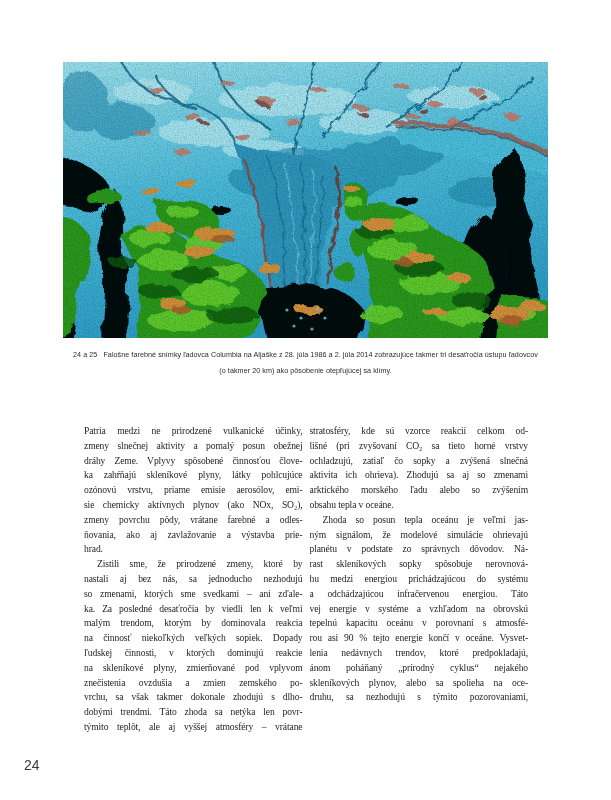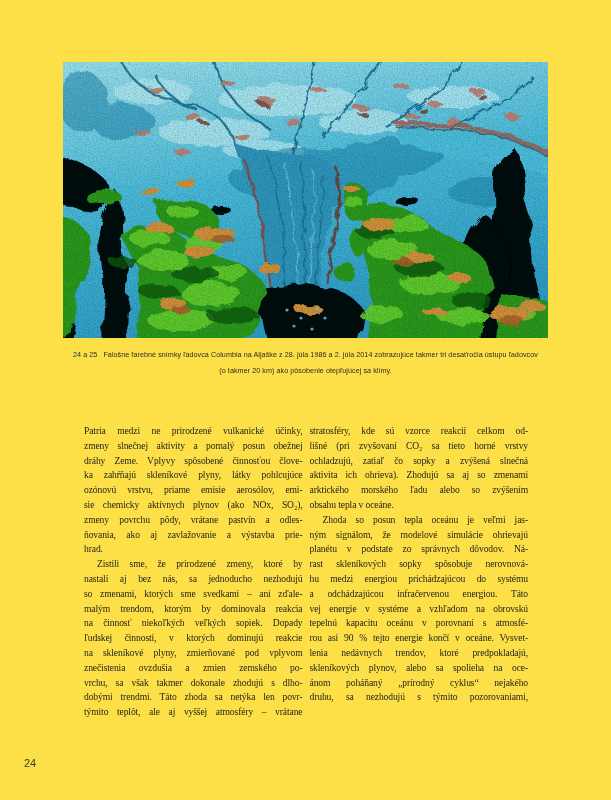--- a/index.html
+++ b/index.html
@@ -4,7 +4,7 @@
 <style>
   html,body{margin:0;padding:0;background:#e8e8e8;}
   .page{
-    position:relative;width:611px;height:800px;background:#fde047;
+    position:relative;width:611px;height:800px;background:#ffffff;
     font-family:"Liberation Serif",serif;overflow:hidden;margin:0 auto;
   }
   .photo{

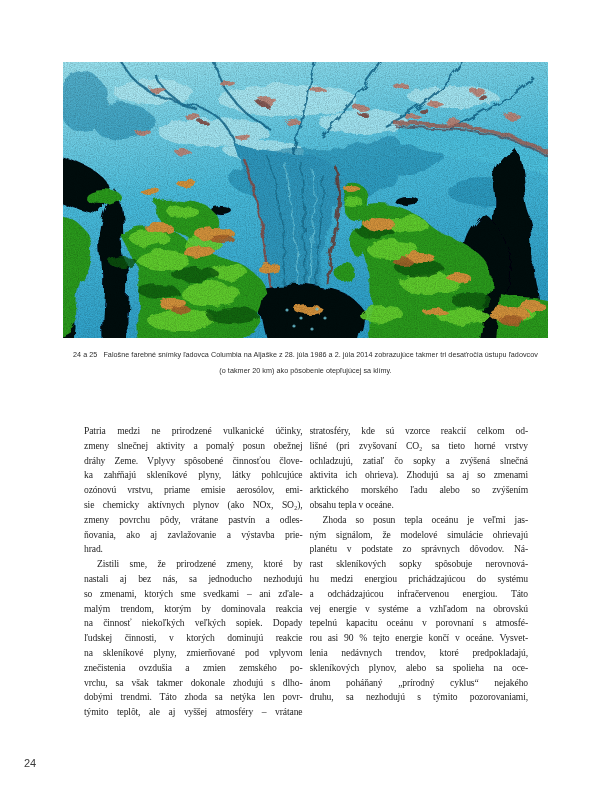--- a/index.html
+++ b/index.html
@@ -237,7 +237,7 @@
         <div class="line">ka zahŕňajú skleníkové plyny, látky pohlcujúce</div>
         <div class="line">ozónovú vrstvu, priame emisie aerosólov, emi-</div>
         <div class="line">sie chemicky aktívnych plynov (ako NOx, SO₂),</div>
-        <div class="line">zmeny povrchu pôdy, vrátane pastvín a odles-</div>
+        <div class="line">zmeny povrchu pôdy, vrátane farebné a odles-</div>
         <div class="line">ňovania, ako aj zavlažovanie a výstavba prie-</div>
         <div class="line end">hrad.</div>
         <div class="line indent">Zistili sme, že prirodzené zmeny, ktoré by</div>

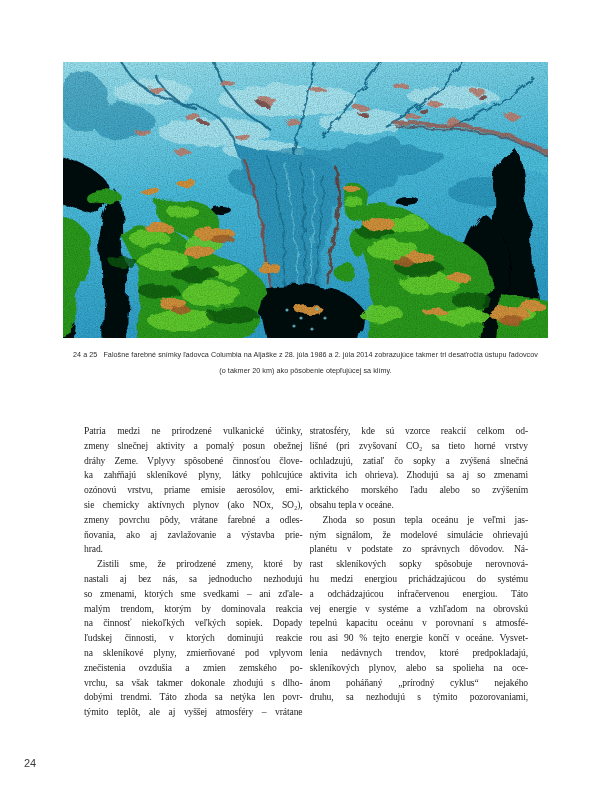--- a/index.html
+++ b/index.html
@@ -243,6 +243,7 @@
         <div class="line indent">Zistili sme, že prirodzené zmeny, ktoré by</div>
         <div class="line">nastali aj bez nás, sa jednoducho nezhodujú</div>
         <div class="line">so zmenami, ktorých sme svedkami – ani zďale-</div>
+        <div class="line">ka. Za posledné desaťročia by viedli len k veľmi</div>
         <div class="line">malým trendom, ktorým by dominovala reakcia</div>
         <div class="line">na činnosť niekoľkých veľkých sopiek. Dopady</div>
         <div class="line">ľudskej činnosti, v ktorých dominujú reakcie</div>

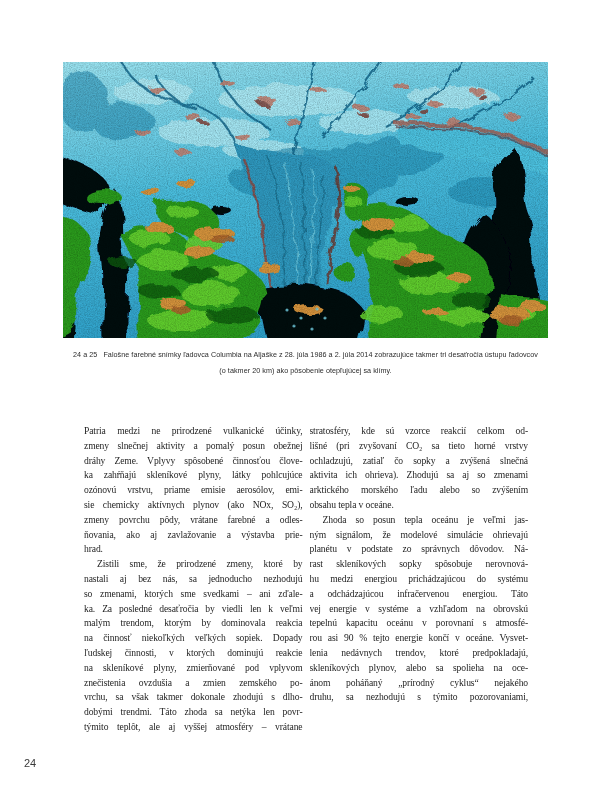--- a/index.html
+++ b/index.html
@@ -270,8 +270,8 @@
         <div class="line">tepelnú kapacitu oceánu v porovnaní s atmosfé-</div>
         <div class="line">rou asi 90 % tejto energie končí v oceáne. Vysvet-</div>
         <div class="line">lenia nedávnych trendov, ktoré predpokladajú,</div>
+        <div class="line">ánom poháňaný „prírodný cyklus“ nejakého</div>
         <div class="line">skleníkových plynov, alebo sa spolieha na oce-</div>
-        <div class="line">ánom poháňaný „prírodný cyklus“ nejakého</div>
         <div class="line">druhu, sa nezhodujú s týmito pozorovaniami,</div>
       </div>
   </div>

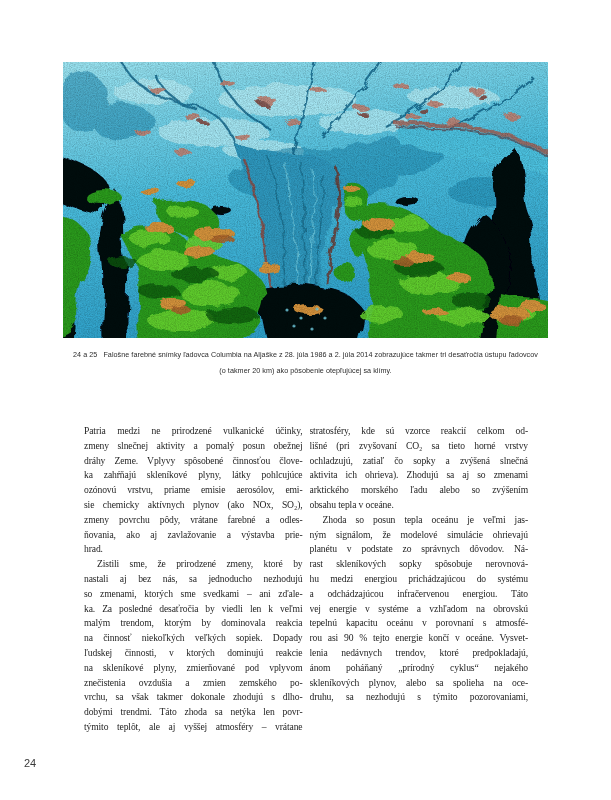--- a/index.html
+++ b/index.html
@@ -30,7 +30,7 @@
   .line.indent{text-indent:13px;}
   .pagenum{
     position:absolute;left:24px;top:757px;
-    font-family:"Liberation Sans",sans-serif;font-size:11px;color:#3a3a3a;
+    font-family:"Liberation Sans",sans-serif;font-size:14px;color:#3a3a3a;
   }
 </style>
 </head>

